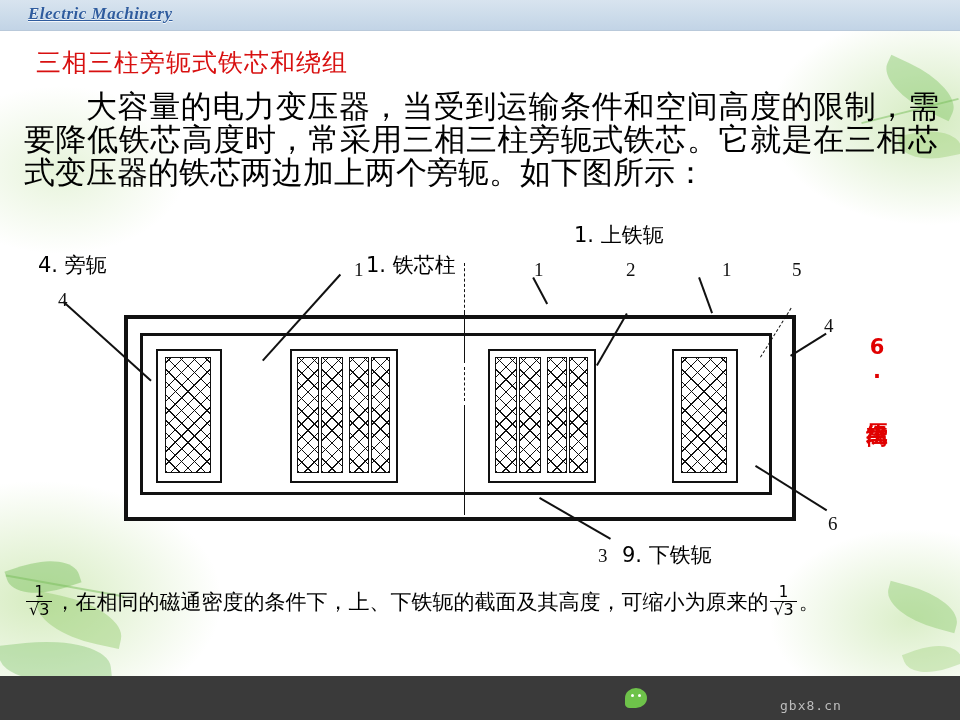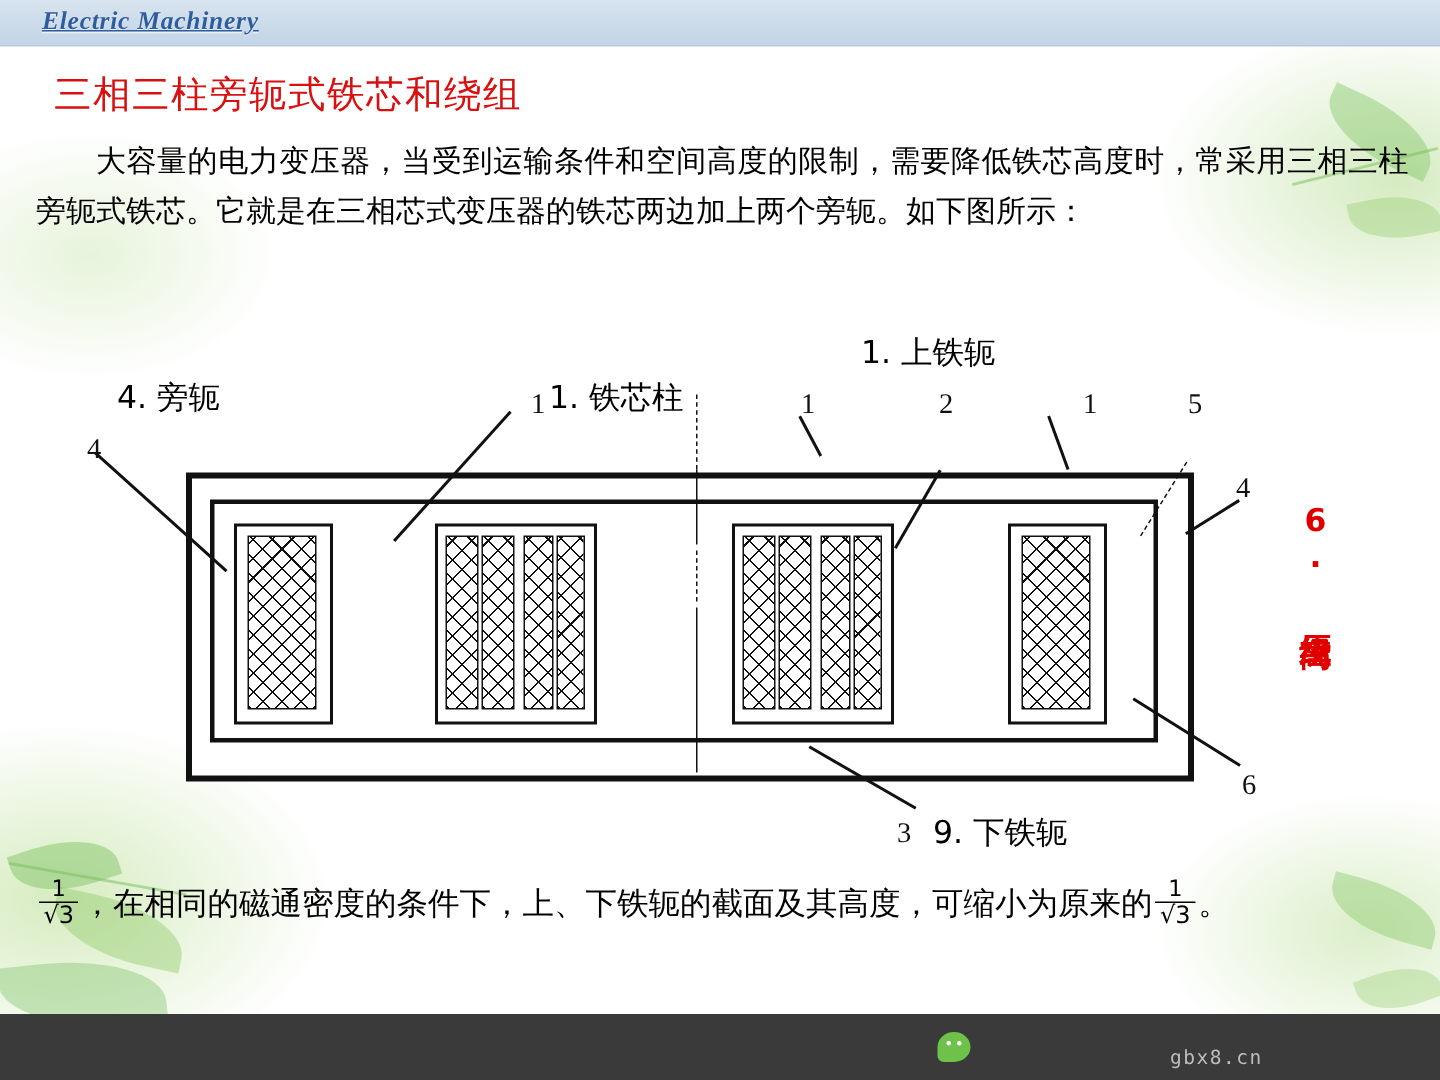--- a/index.html
+++ b/index.html
@@ -82,8 +82,8 @@
     position: absolute;
     left: 24px; top: 92px;
     width: 915px;
-    font-family: Liberation Sans, sans-serif;
-    font-size: 20px;
+    font-family: Liberation Mono, monospace;
+    font-size: 31px;
     line-height: 33px;
     color: #000000;
     text-indent: 2em;

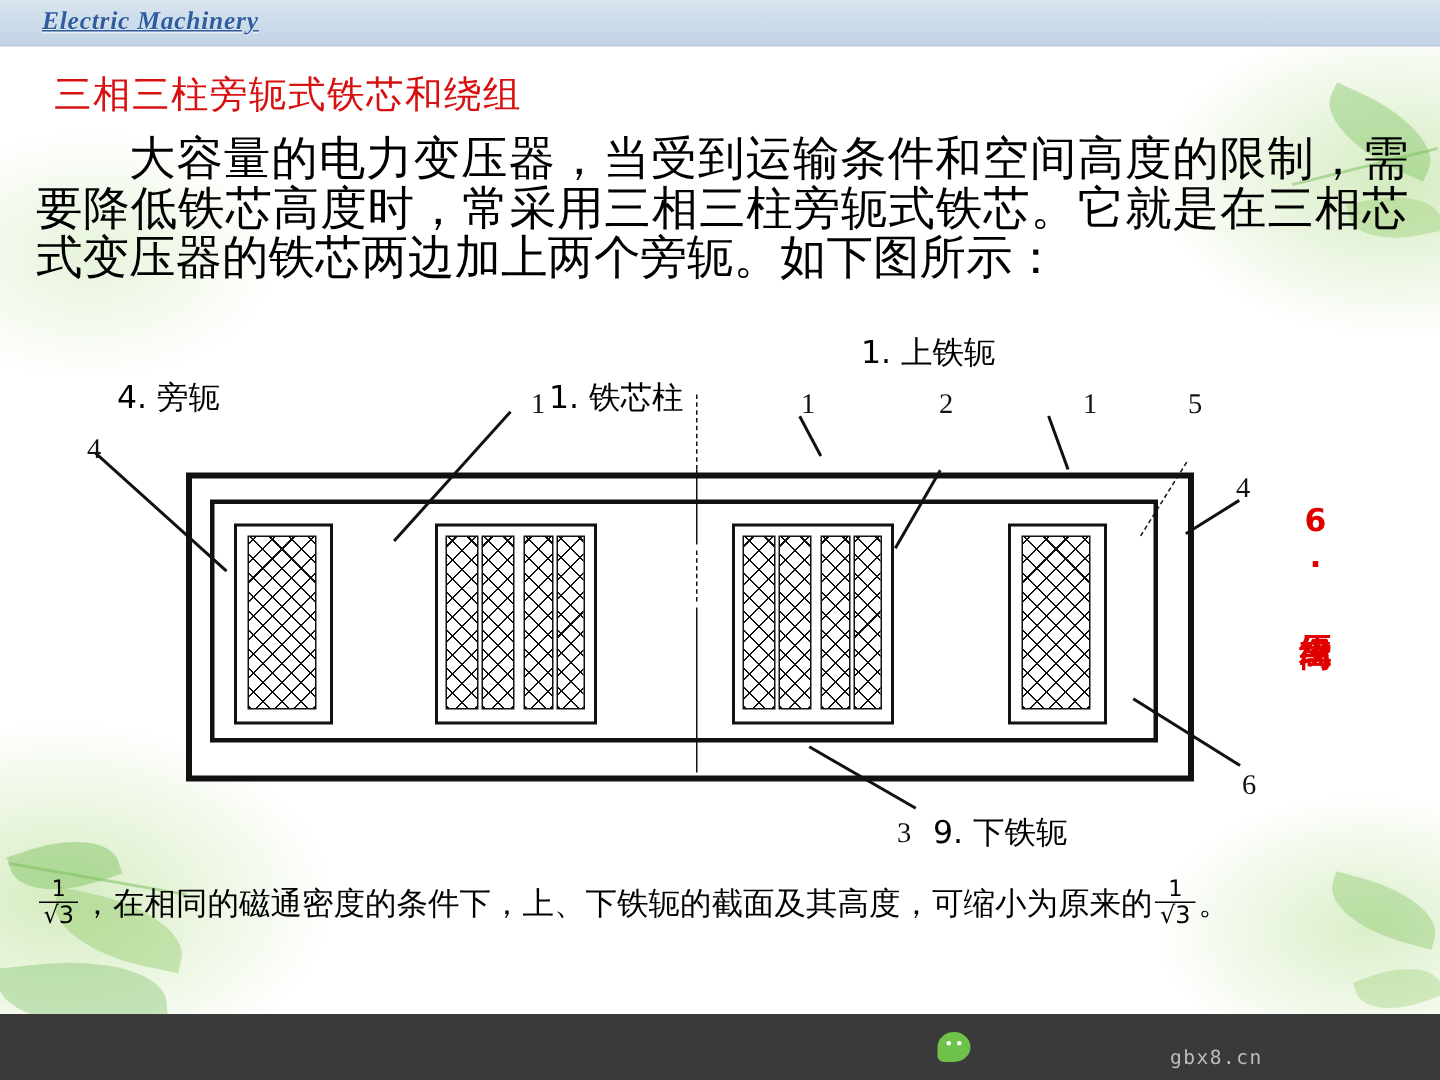--- a/index.html
+++ b/index.html
@@ -302,7 +302,7 @@
     <div class="lead-line" style="left:756px; top:250px; width:84px;  transform: rotate(32deg);"></div>
     <div class="lead-line" style="left:540px; top:282px; width:82px;  transform: rotate(30deg);"></div>
 
-    <div class="lbl" style="left:38px;  top:36px;margin-left:40px;">4. 旁轭</div>
+    <div class="lbl" style="left:38px;  top:36px;">4. 旁轭</div>
     <div class="lbl" style="left:366px; top:36px;">1. 铁芯柱</div>
     <div class="lbl" style="left:574px; top:6px;">1. 上铁轭</div>
     <div class="lbl red vert" style="left:866px; top:120px;">6. 高压绕组</div>

